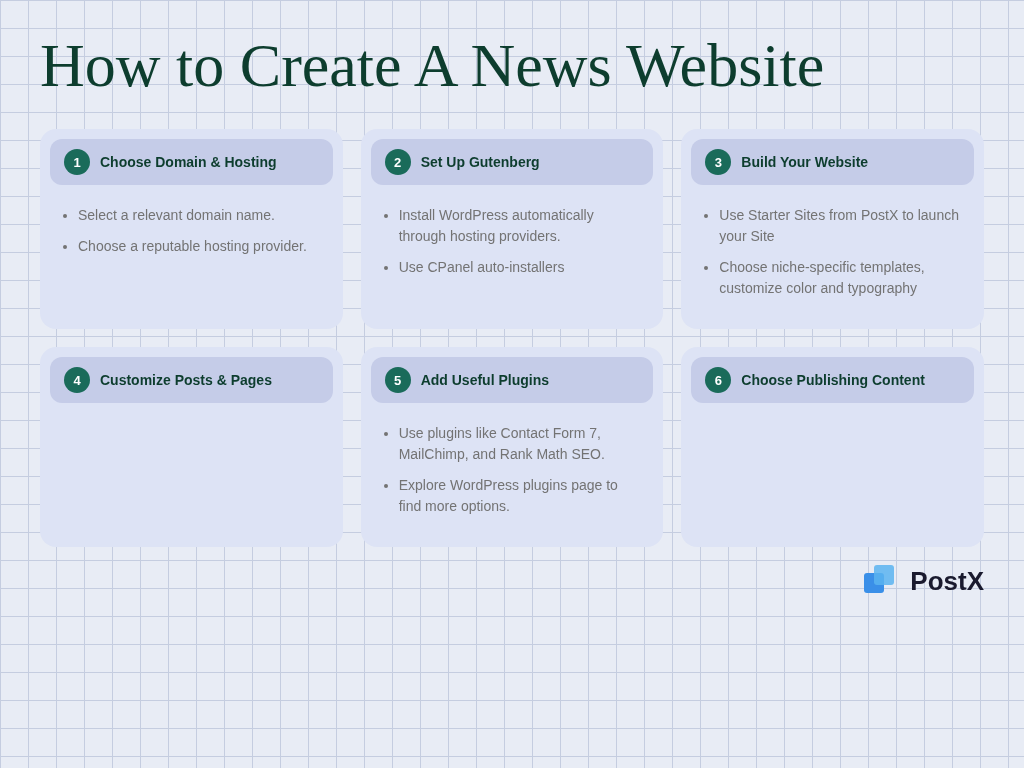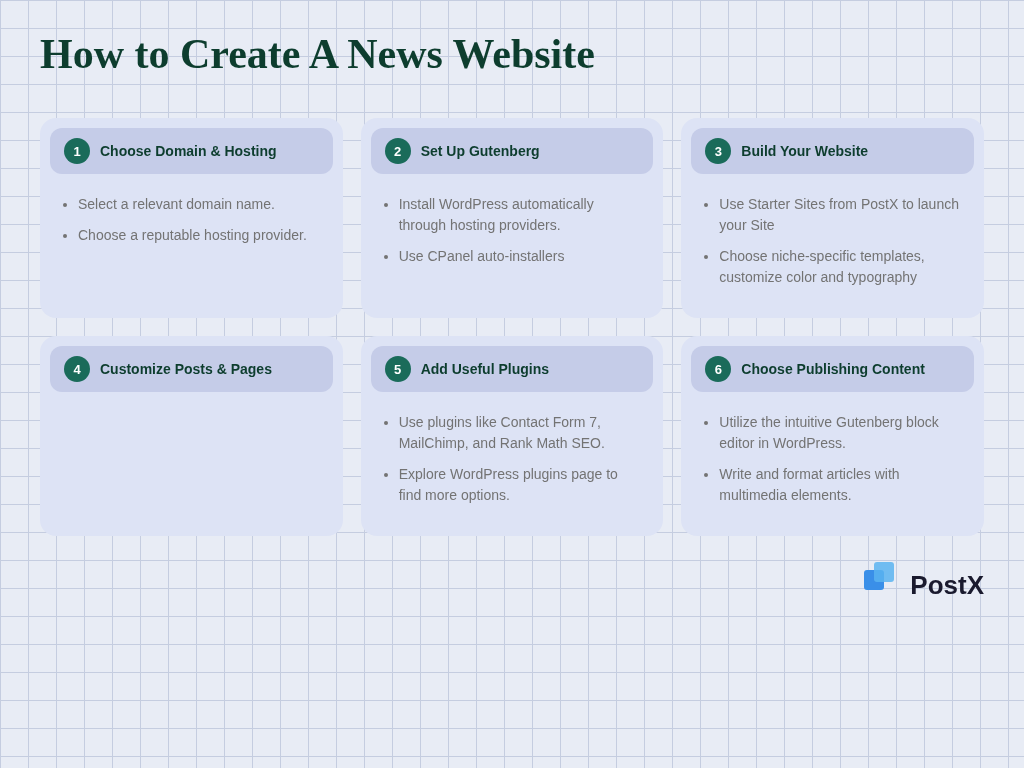--- a/index.html
+++ b/index.html
@@ -17,10 +17,10 @@
     }
 
     .main-title {
-      font-size: 42px;
-      font-weight: 700;
+      font-size: 62px;
+      font-weight: 400;
       color: #0d3d2e;
-      margin-bottom: 40px;
+      margin-bottom: 28px;
       font-family: Georgia, 'Times New Roman', serif;
     }
 

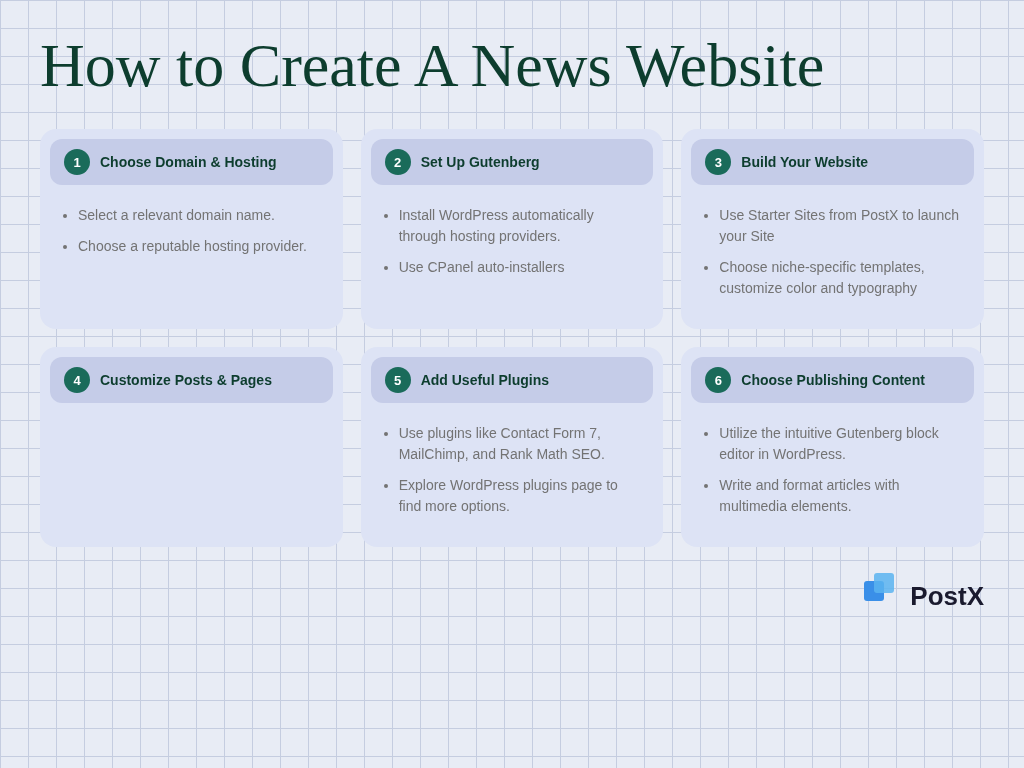--- a/index.html
+++ b/index.html
@@ -171,12 +171,6 @@
         <div class="step-badge">6</div>
         <span class="card-title">Choose Publishing Content</span>
       </div>
-      <div class="card-body">
-        <ul>
-          <li>Utilize the intuitive Gutenberg block editor in WordPress.</li>
-          <li>Write and format articles with multimedia elements.</li>
-        </ul>
-      </div>
     </div>
   </div>
 

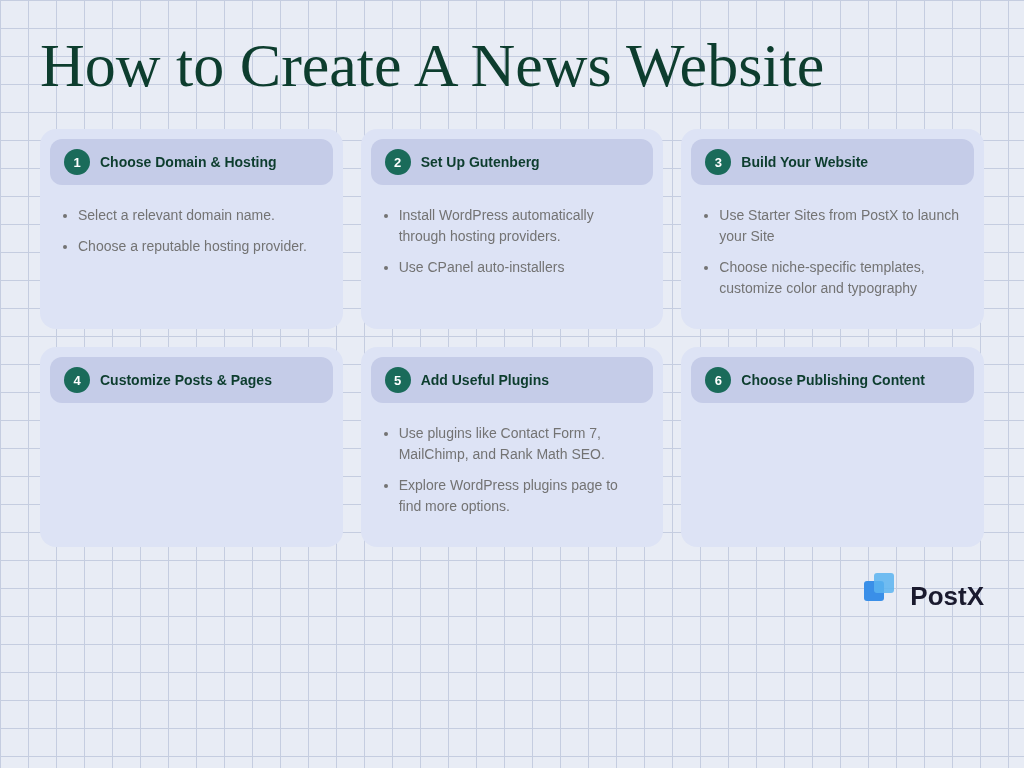--- a/index.html
+++ b/index.html
@@ -103,7 +103,6 @@
       font-weight: 900;
       color: #1a1a2e;
       font-family: Arial, sans-serif;
-      margin-top: 16px;
     }
   </style>
 </head>

